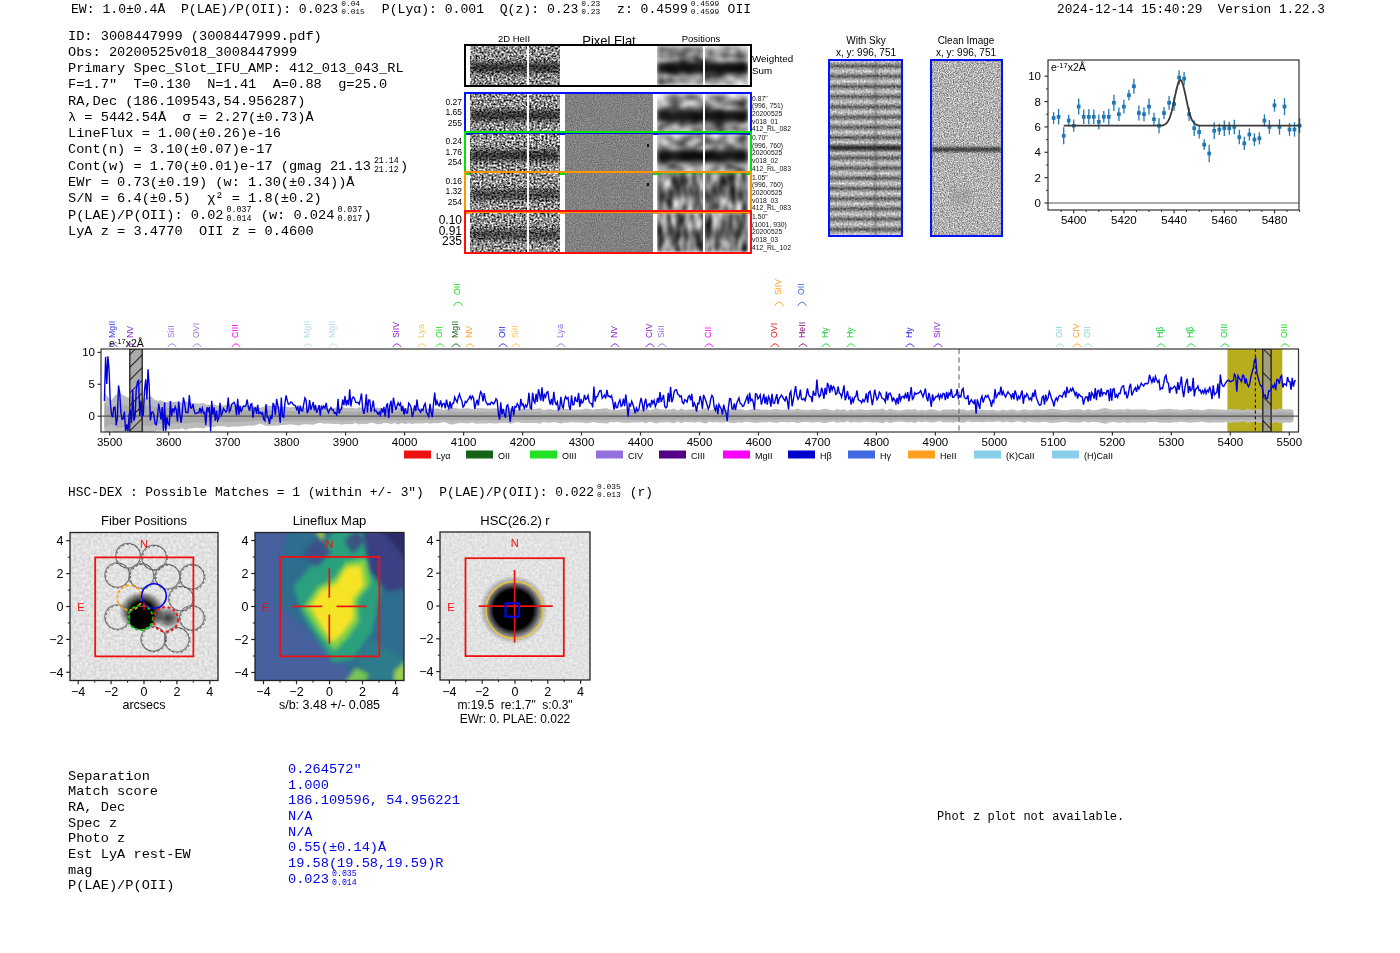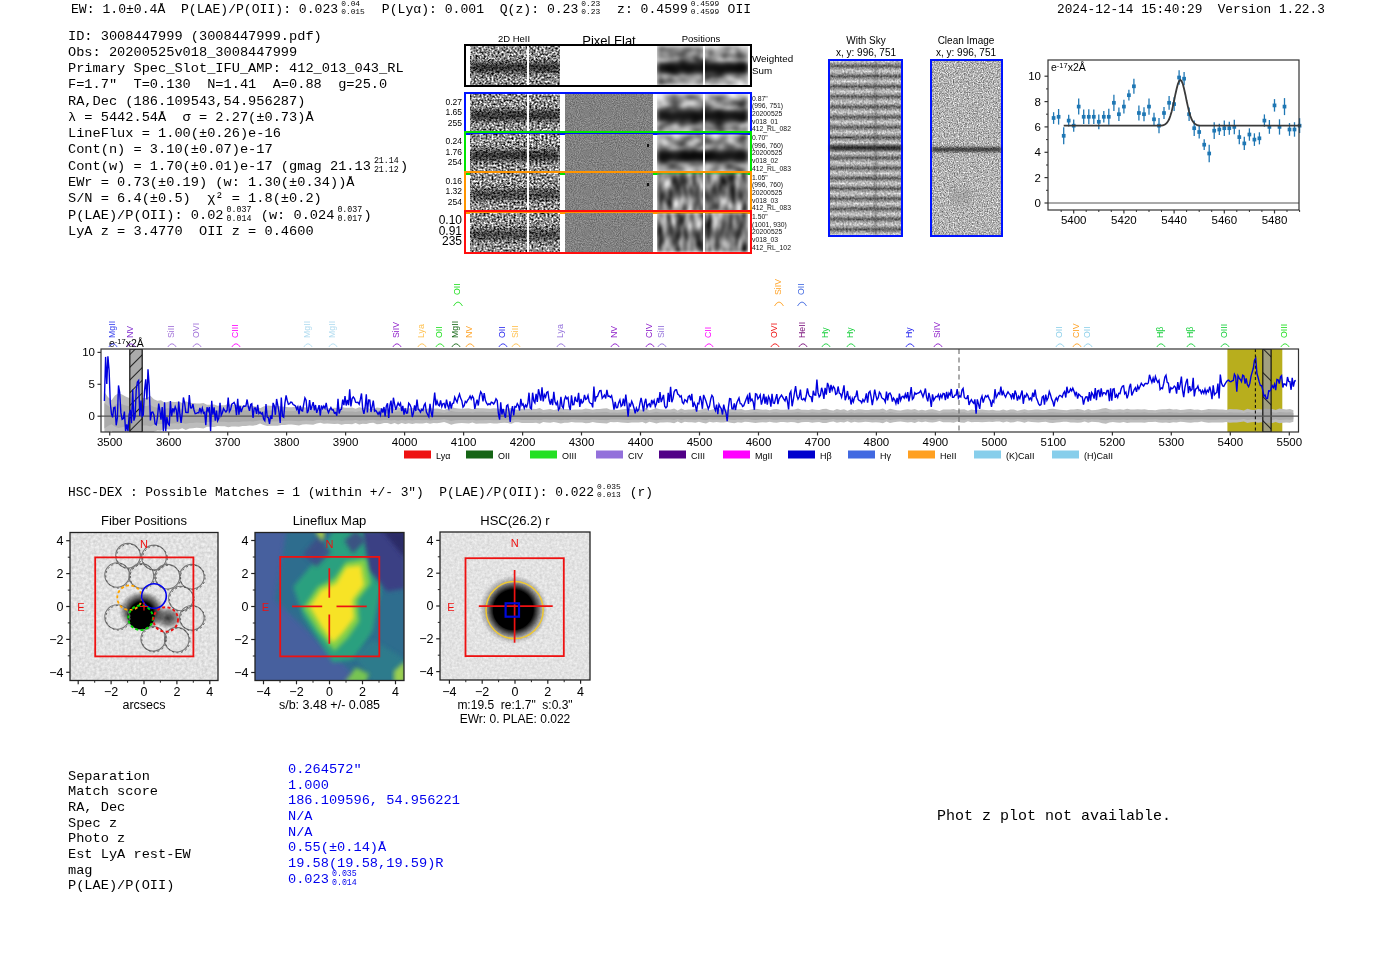--- a/index.html
+++ b/index.html
@@ -783,6 +783,6 @@
     </svg>
     <div class="mono" style="left:68px;top:768.6px;line-height:15.7px"><div style="height:15.7px">Separation</div><div style="height:15.7px">Match score</div><div style="height:15.7px">RA, Dec</div><div style="height:15.7px">Spec z</div><div style="height:15.7px">Photo z</div><div style="height:15.7px">Est LyA rest-EW</div><div style="height:15.7px">mag</div><div style="height:15.7px">P(LAE)/P(OII)</div></div>
     <div class="mono" style="left:288px;top:762px;color:#0000ee;line-height:15.7px"><div style="height:15.7px">0.264572"</div><div style="height:15.7px">1.000</div><div style="height:15.7px">186.109596, 54.956221</div><div style="height:15.7px">N/A</div><div style="height:15.7px">N/A</div><div style="height:15.7px">0.55(±0.14)Å</div><div style="height:15.7px">19.58(19.58,19.59)R</div><div style="height:15.7px">0.023<span style="display:inline-block;position:relative;width:29px;height:0"><span style="position:absolute;left:3px;top:-12.4px;font-size:8.3px;line-height:8.700000000000001px;white-space:pre;display:block">0.035<br>0.014</span></span></div></div>
-    <div class="mono" style="left:937px;top:808.5px;font-size:15px">Phot z plot not available.</div>
+    <div class="mono" style="left:937px;top:808.5px;font-size:12px">Phot z plot not available.</div>
   </div>
 </body></html>

